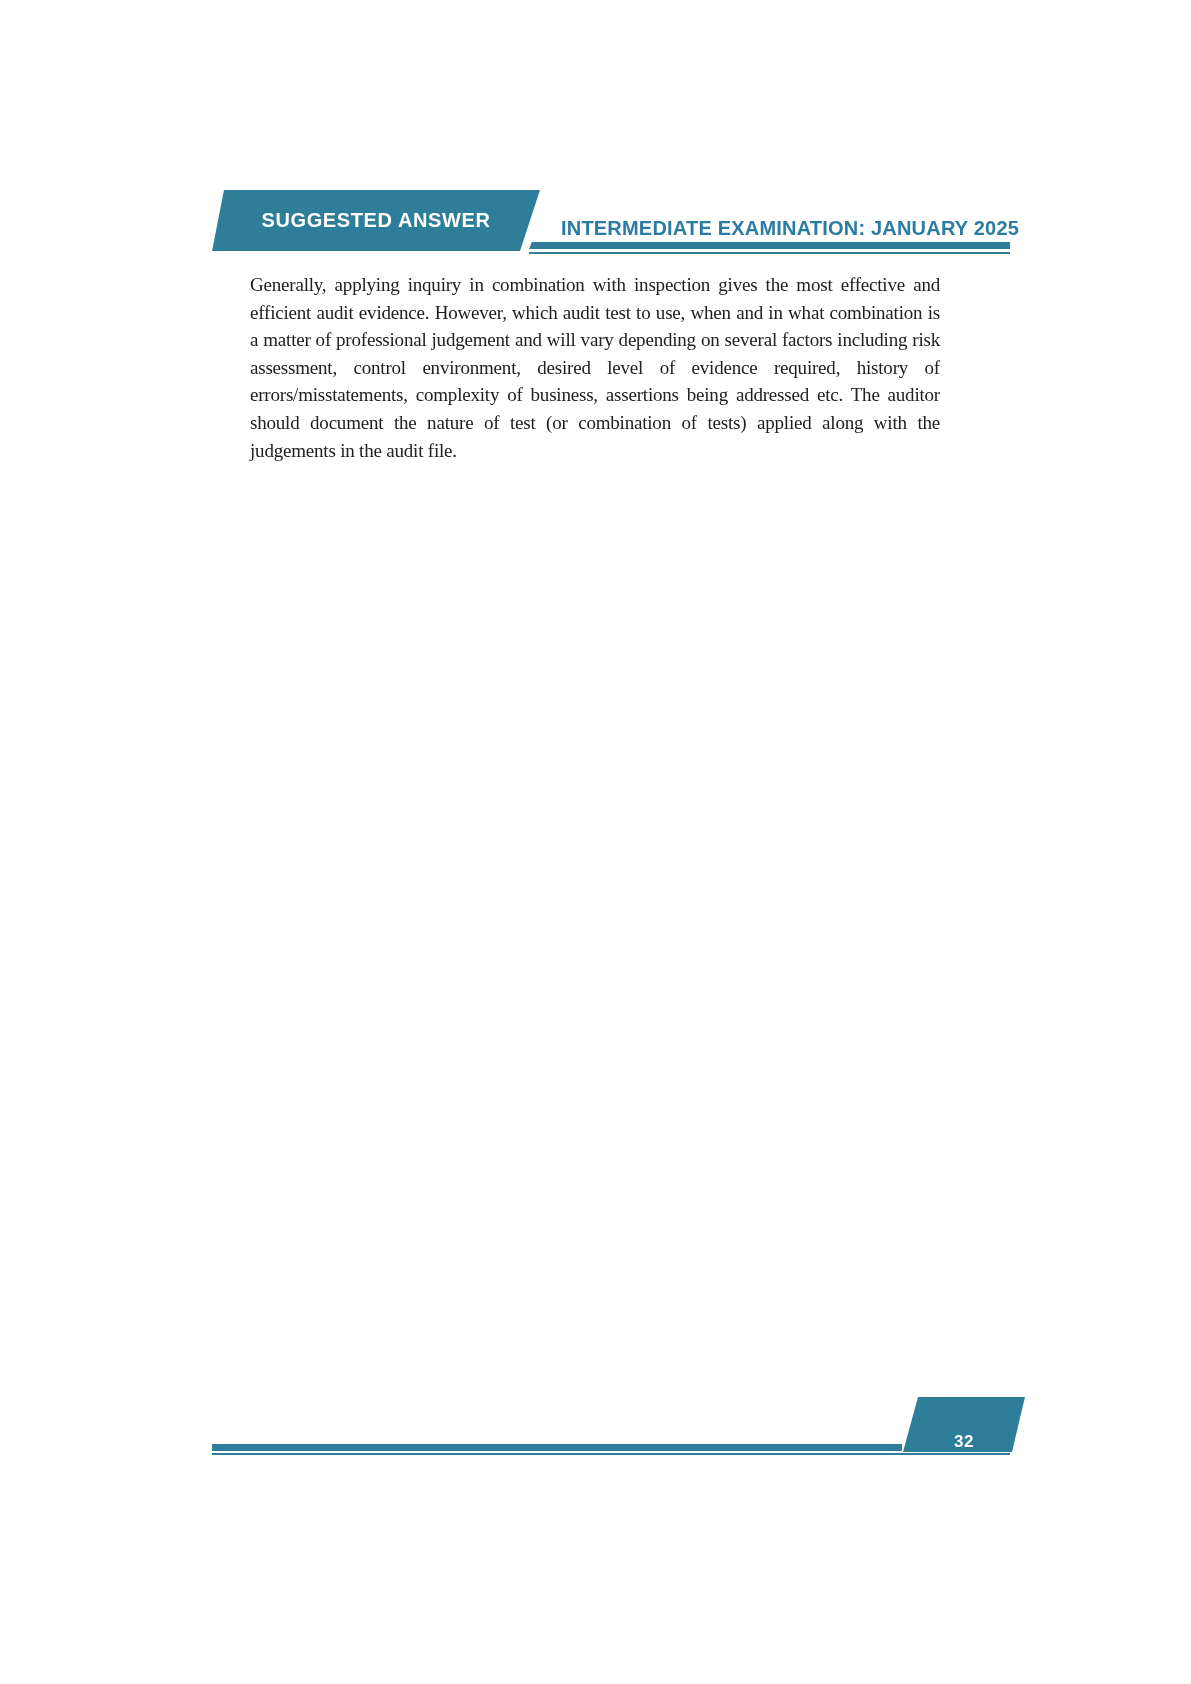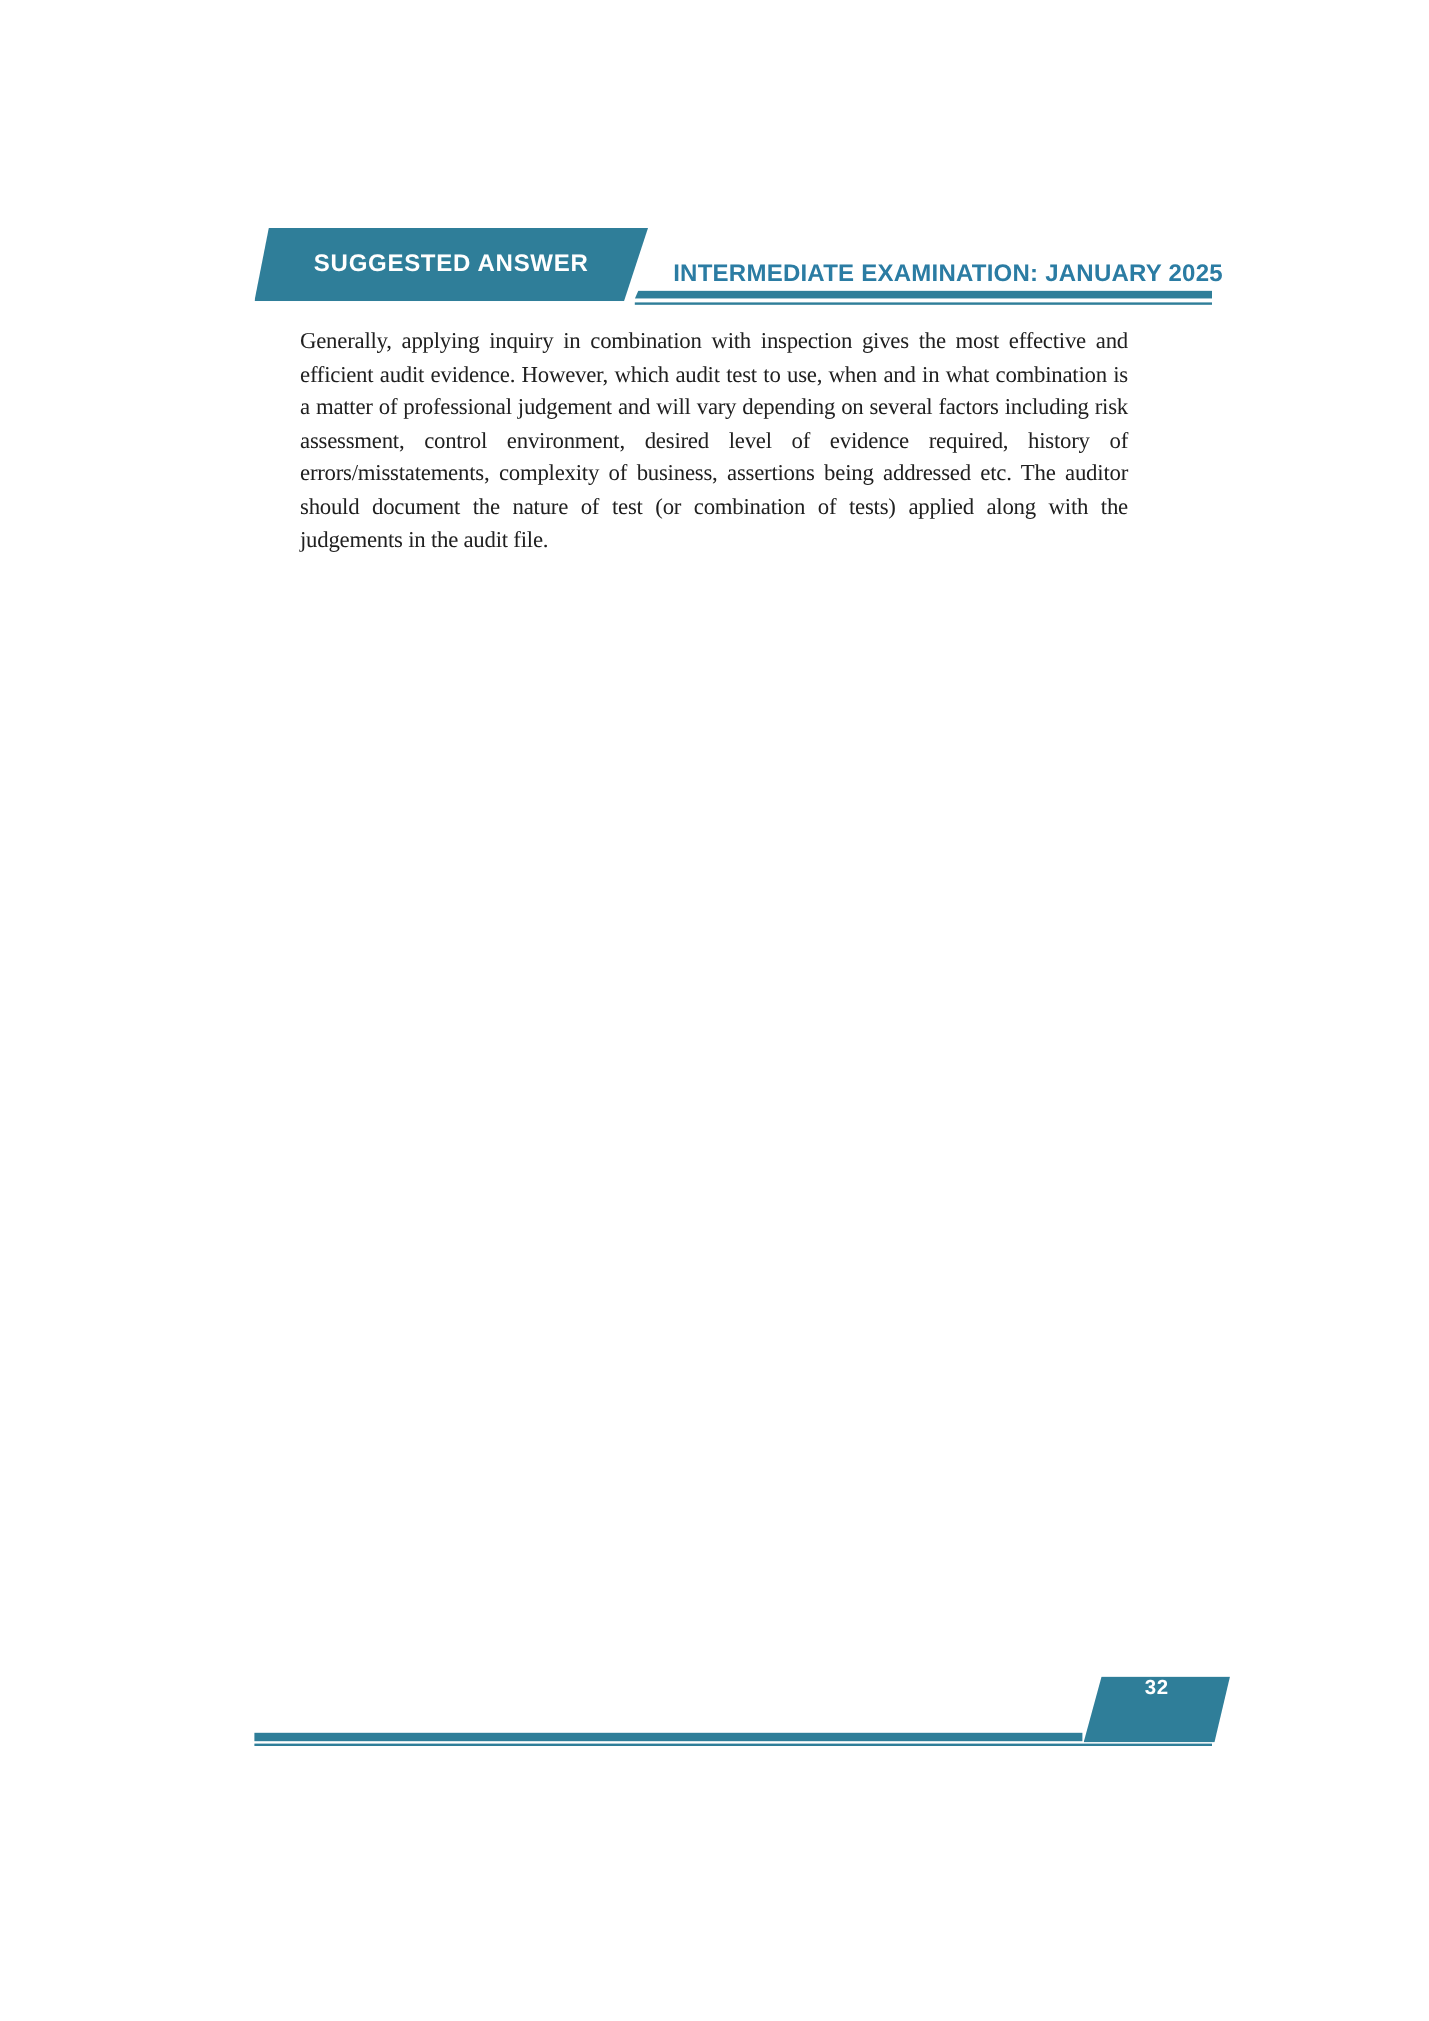--- a/index.html
+++ b/index.html
@@ -92,7 +92,7 @@
     width: 122px; height: 55px;
     background: var(--accent);
     clip-path: polygon(15px 0, 122px 0, 109px 100%, 0 100%);
-    display: flex; align-items: flex-start; justify-content: center;
+    display: flex; align-items: flex-end; justify-content: center;
   }
   .page-badge span {
     color: #ffffff;

